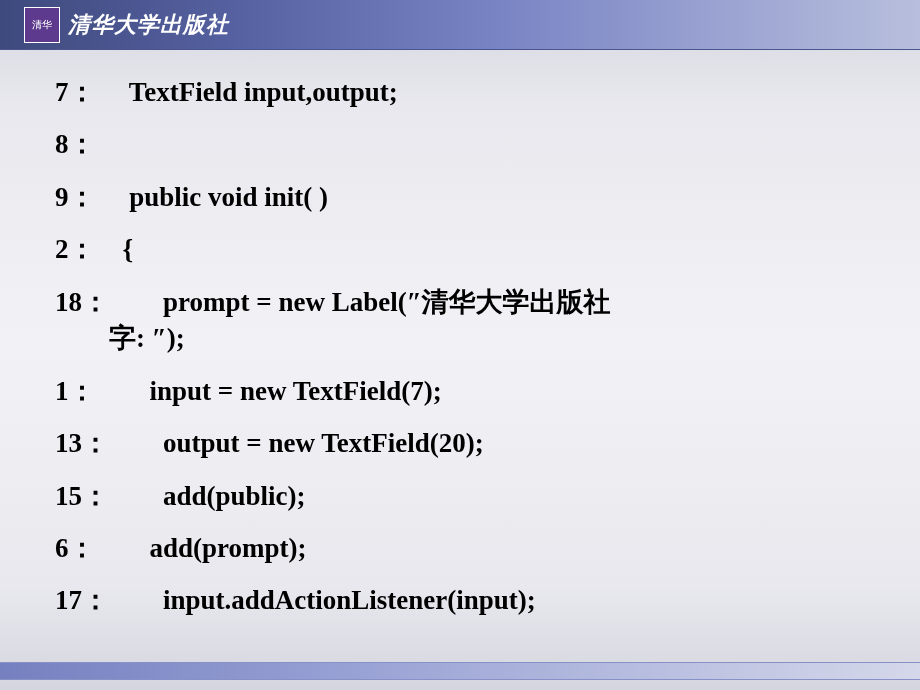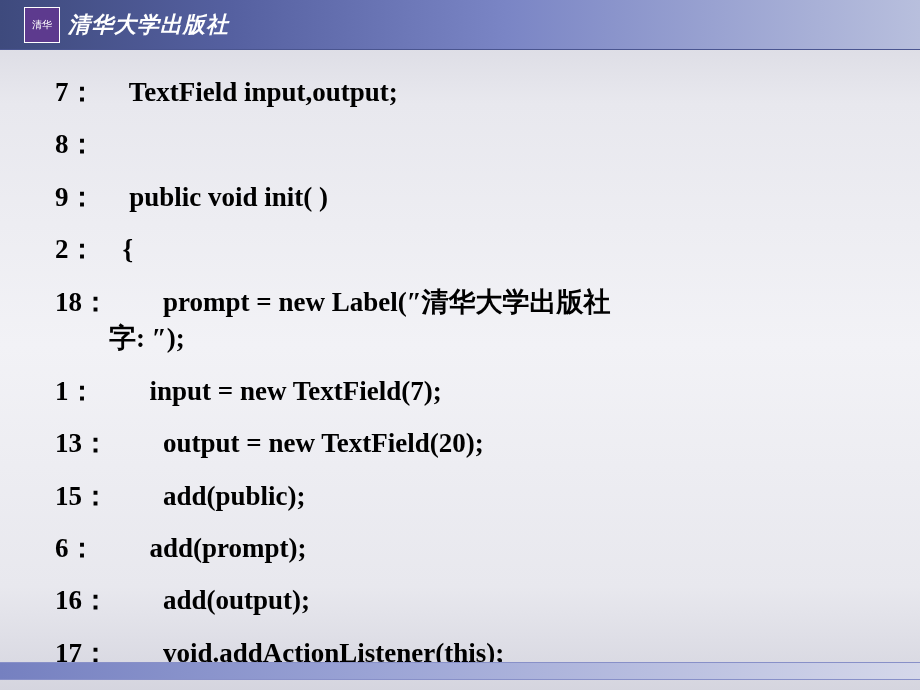--- a/index.html
+++ b/index.html
@@ -139,9 +139,6 @@
     <span class="code-line"><span class="line-num">6：</span><span>        add(prompt);</span></span>
   </div>
   <div class="code-line-wrapper">
-    <span class="code-line"><span class="line-num">16：</span><span>        add(output);</span></span>
-  </div>
-  <div class="code-line-wrapper">
     <span class="code-line"><span class="line-num">17：</span><span>        void.addActionListener(this);</span></span>
   </div>
 </div>

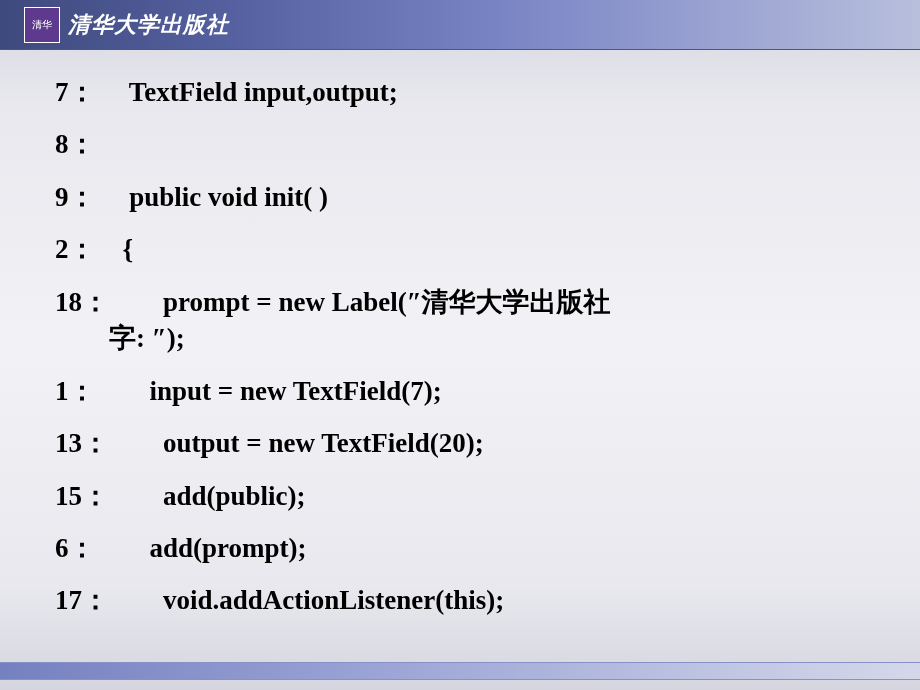--- a/index.html
+++ b/index.html
@@ -139,7 +139,7 @@
     <span class="code-line"><span class="line-num">6：</span><span>        add(prompt);</span></span>
   </div>
   <div class="code-line-wrapper">
-    <span class="code-line"><span class="line-num">17：</span><span>        void.addActionListener(this);</span></span>
+    <span class="code-line"><span class="line-num">17：</span><span>        input.addActionListener(input);</span></span>
   </div>
 </div>
 

